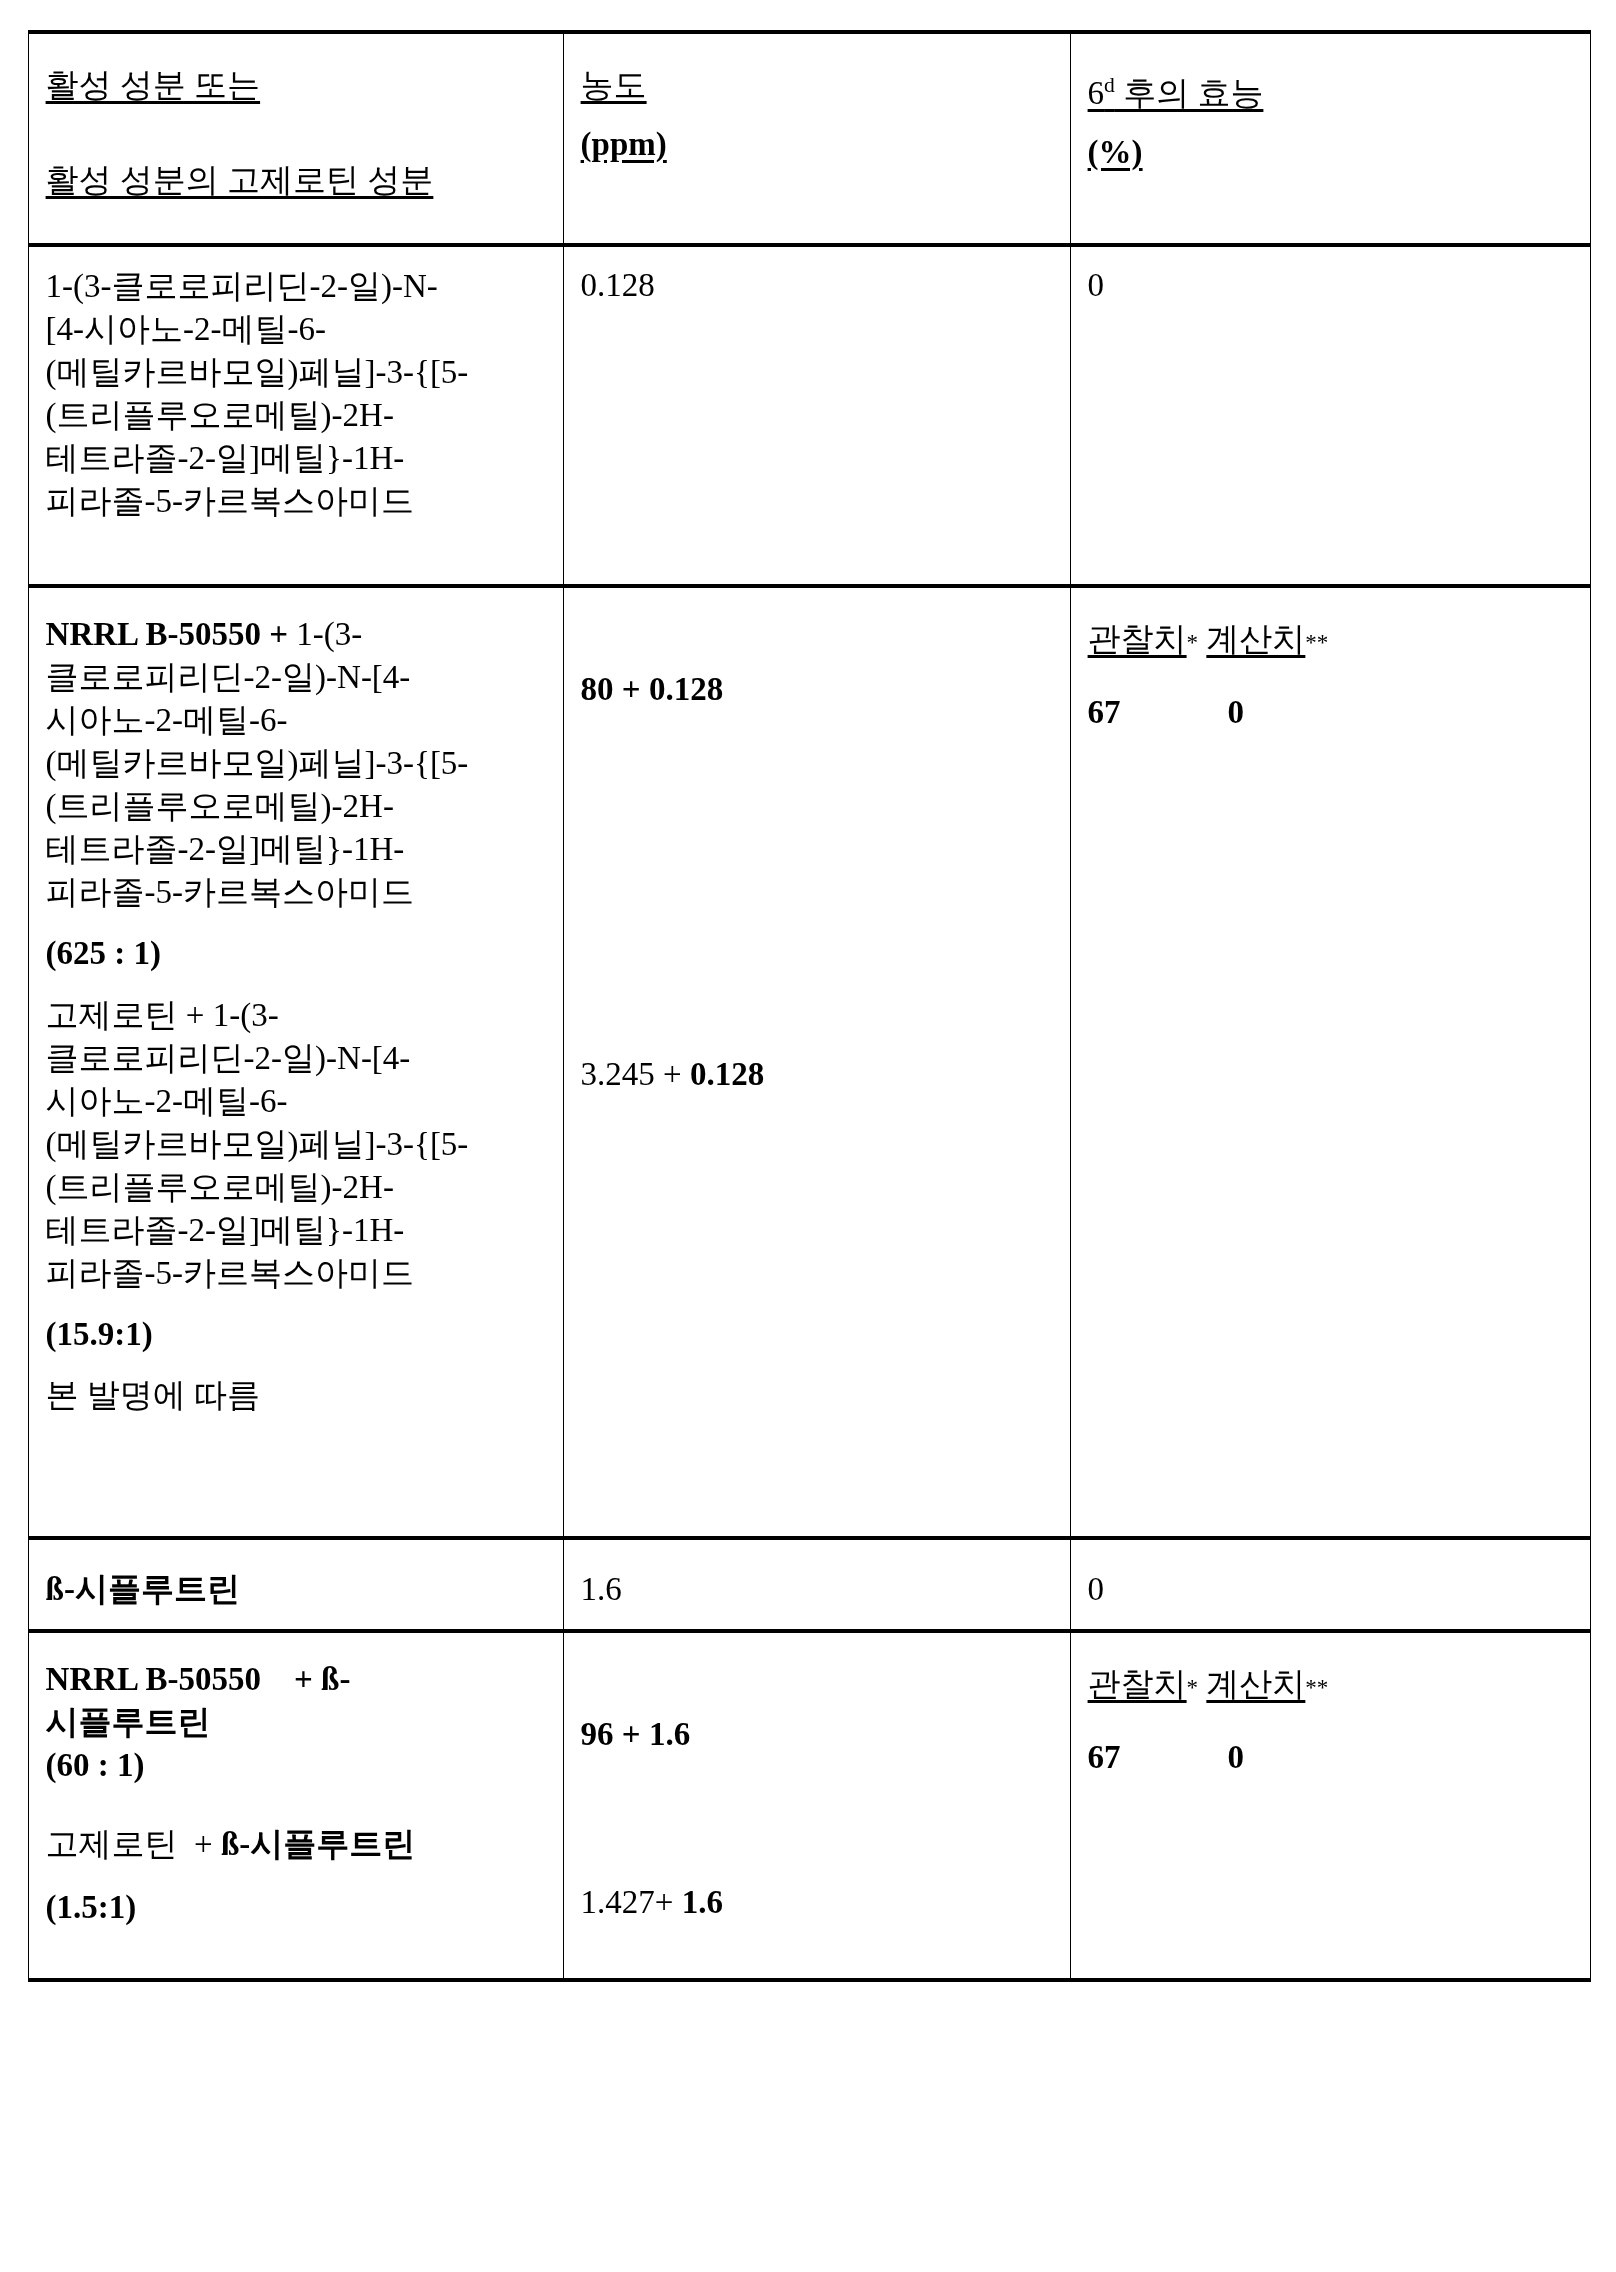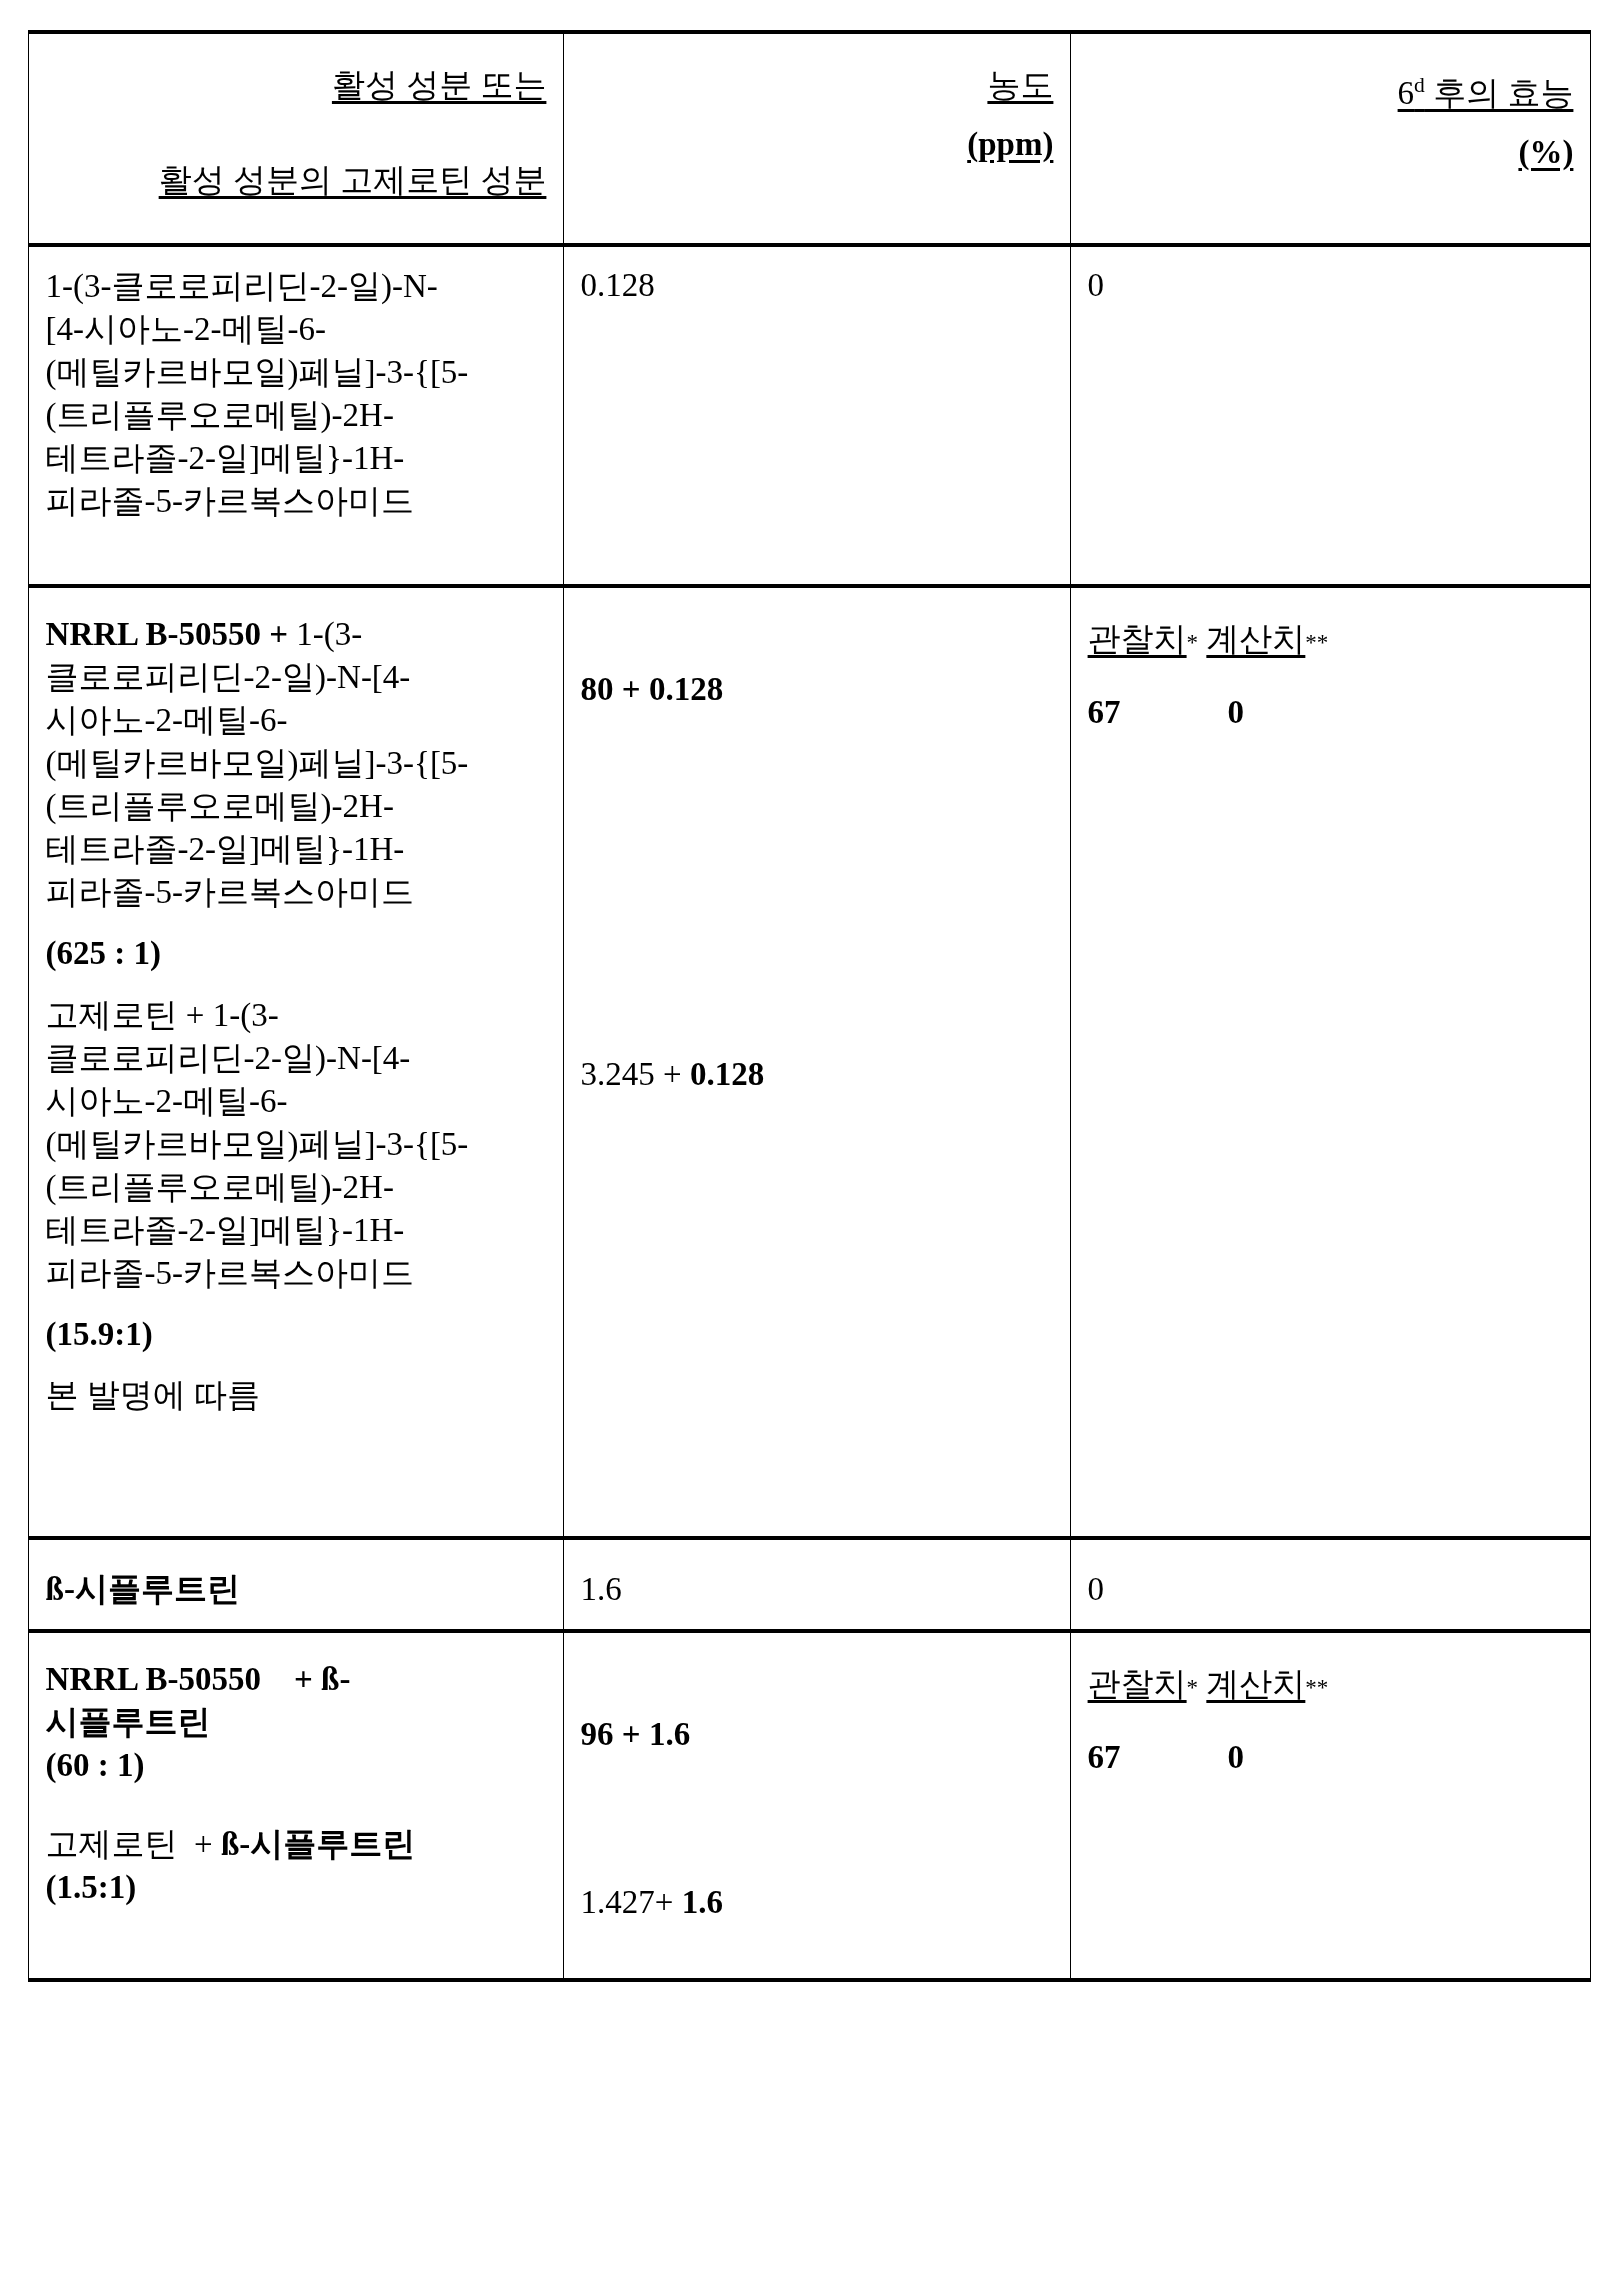--- a/index.html
+++ b/index.html
@@ -15,7 +15,7 @@
   .u { text-decoration: underline; text-decoration-thickness: 3.3px; text-underline-offset: 5px; }
   .b { font-weight: bold; }
   .line { display: block; }
-  .hdr .line { margin-top: 25px; text-align: right; }
+  .hdr .line { margin-top: 25px; }
   .hdr .line + .line { margin-top: 43px; }
   .sup { font-size: 21.6px; vertical-align: 11.6px; line-height: 0; }
   .stack .line { line-height: 43px; }

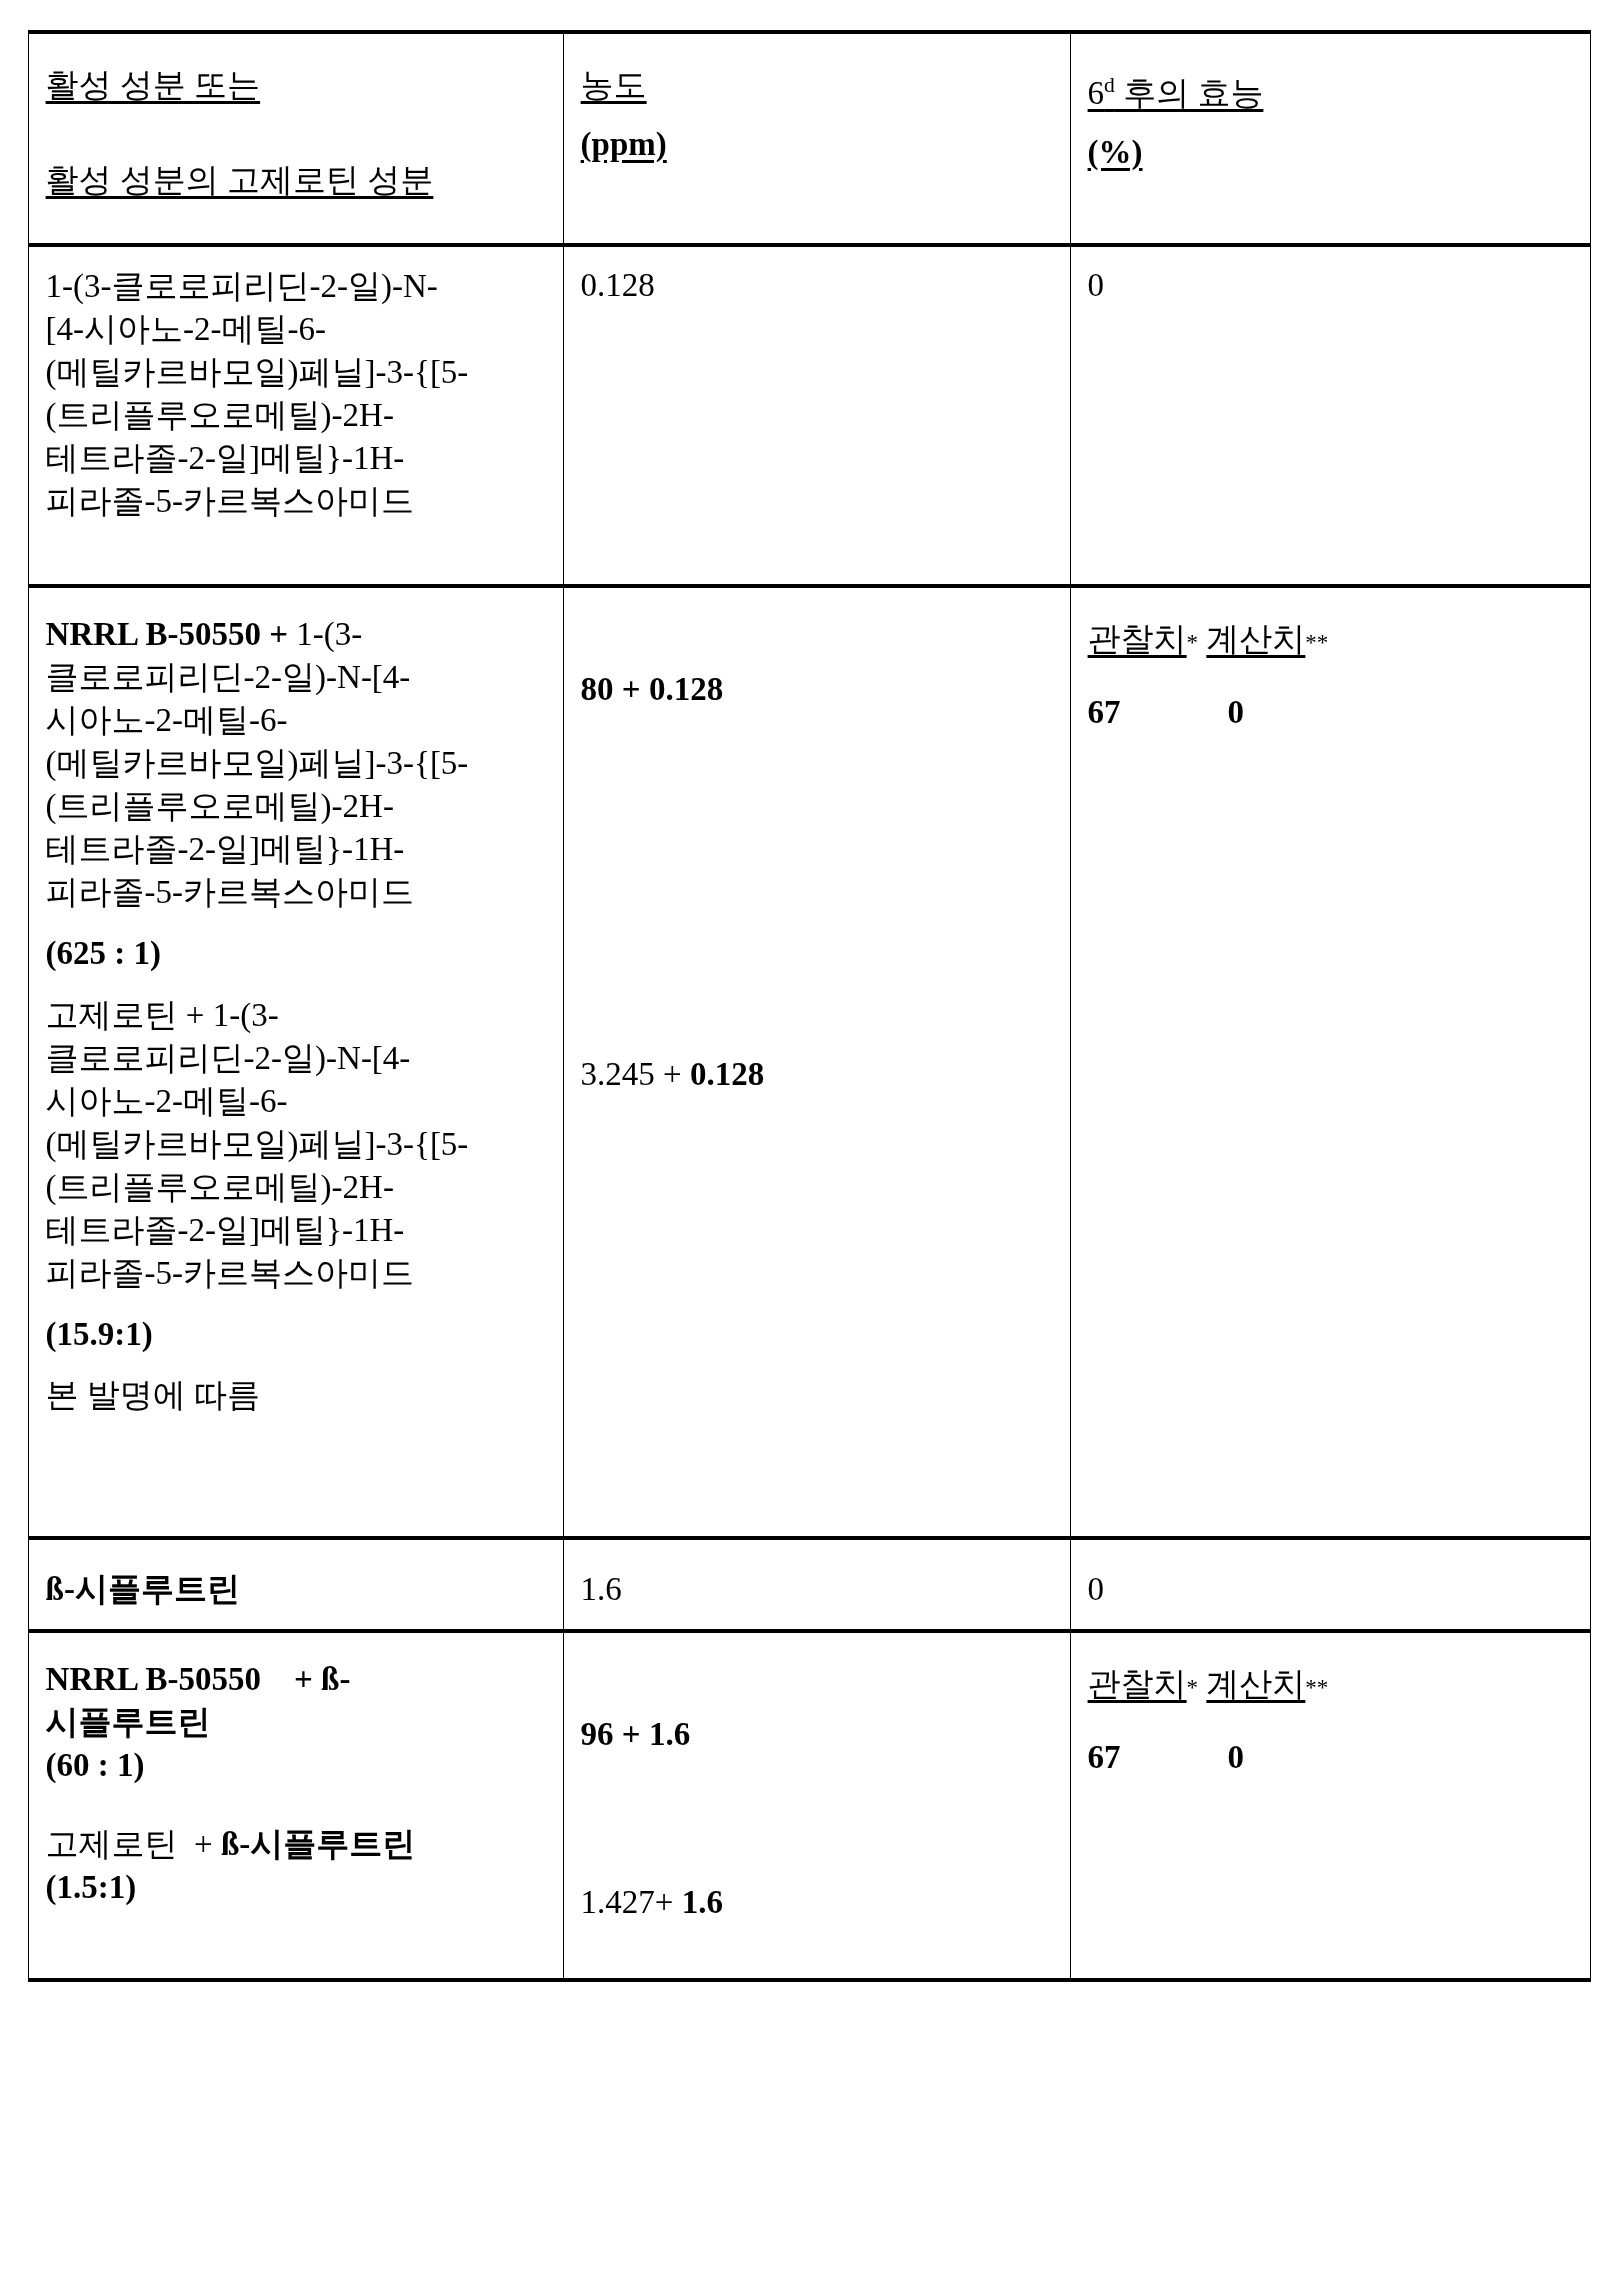--- a/index.html
+++ b/index.html
@@ -118,7 +118,7 @@
       <span class="line b">시플루트린</span>
       <span class="line b" style="">(60 : 1)</span>
       <span class="line" style="margin-top:36px"><span style="white-space:pre">고제로틴  + </span><span class="b">ß-시플루트린</span></span>
-      <span class="line b" style="">(1.5:1)</span>
+      <span class="line b" style="margin-top:20px">(1.5:1)</span>
     </td>
     <td>
       <span class="line b" style="margin-top:75px">96 + 1.6</span>

